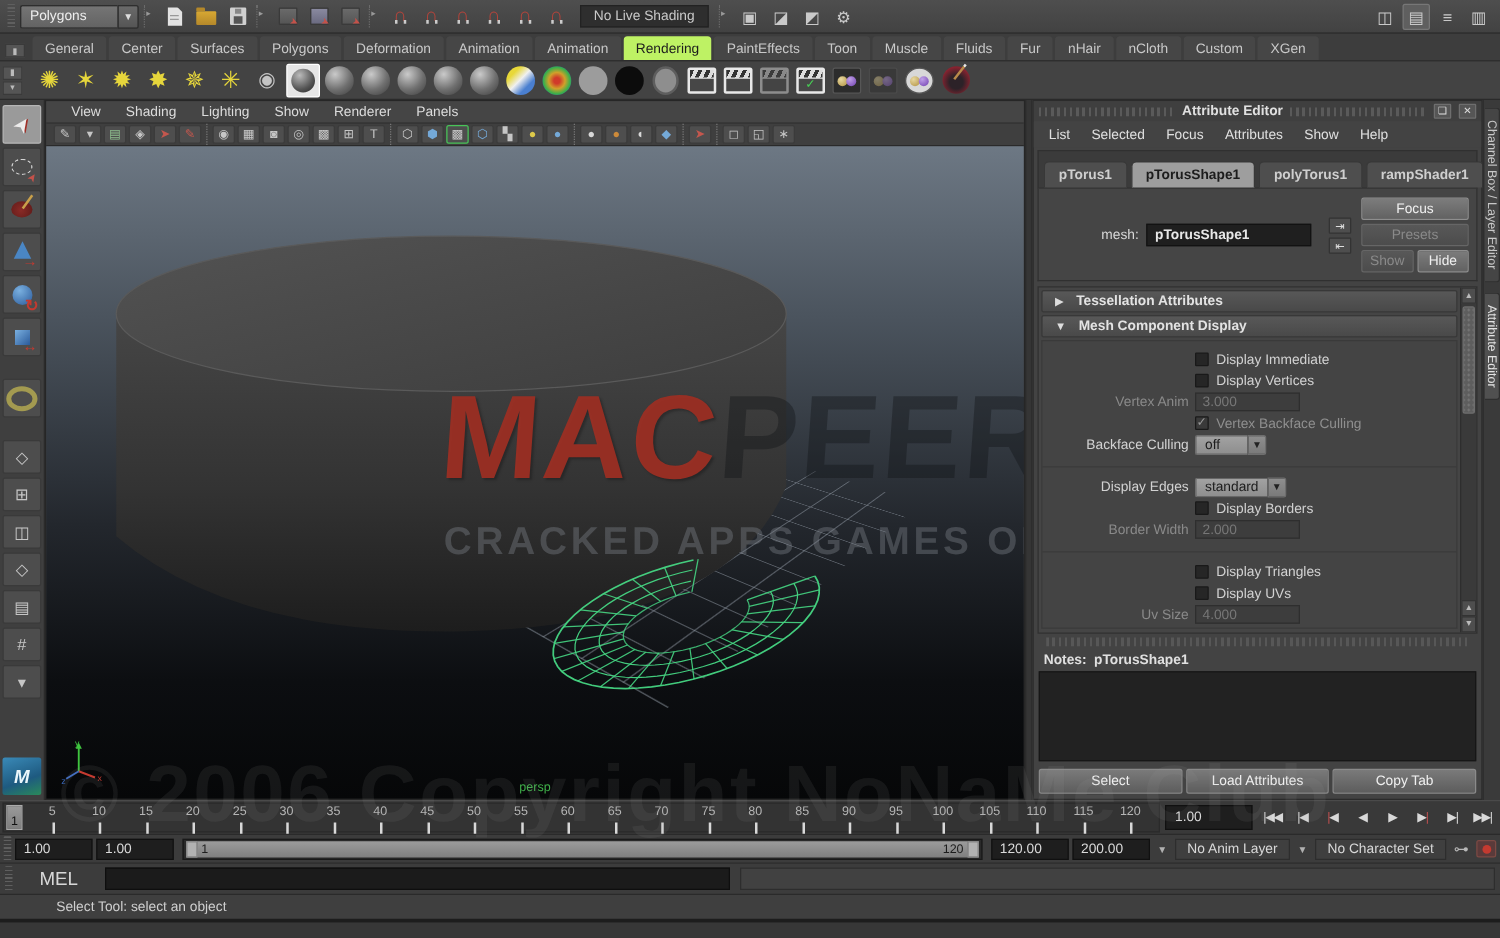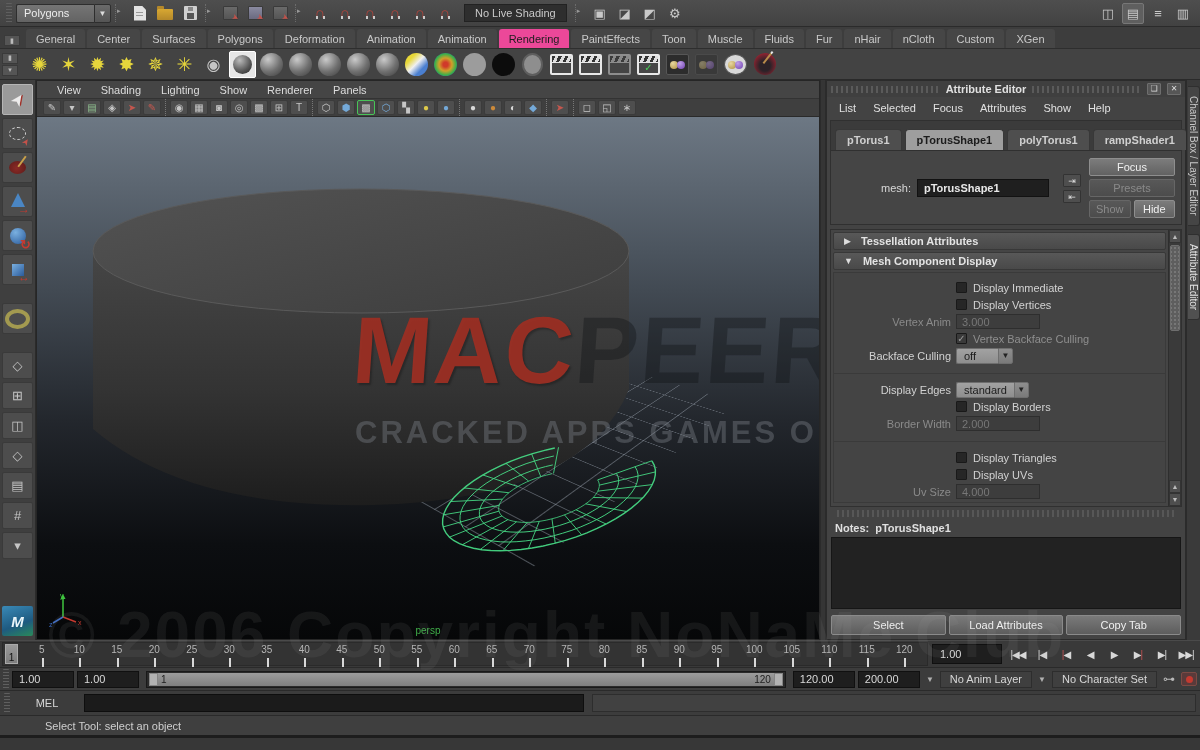--- a/index.html
+++ b/index.html
@@ -37,7 +37,7 @@
   
   .shelftabs{height:22px;background:#3d3d3d;border-bottom:1px solid #2e2e2e;display:flex;align-items:flex-end;padding:0 4px 0 26px;gap:2px;position:relative}
   .shelftab{height:19px;padding:0 10px;font-size:11px;color:#c9c9c9;display:flex;align-items:center;border-radius:3px 3px 0 0;background:#464646}
-  .shelftab.active{background:#ec4899;color:#1d1d1d}
+  .shelftab.active{background:#bef264;color:#1d1d1d}
   .shelficons{height:31px;background:#434343;border-bottom:1px solid #2a2a2a;display:flex;align-items:center;padding:0 4px 0 2px;gap:2px}
   .shelfctl{width:18px;display:flex;flex-direction:column;gap:1px;margin-right:4px}
   .shelfctl span{width:16px;height:11px;background:#555;border:1px solid #3a3a3a;color:#bbb;font-size:7px;display:flex;align-items:center;justify-content:center}

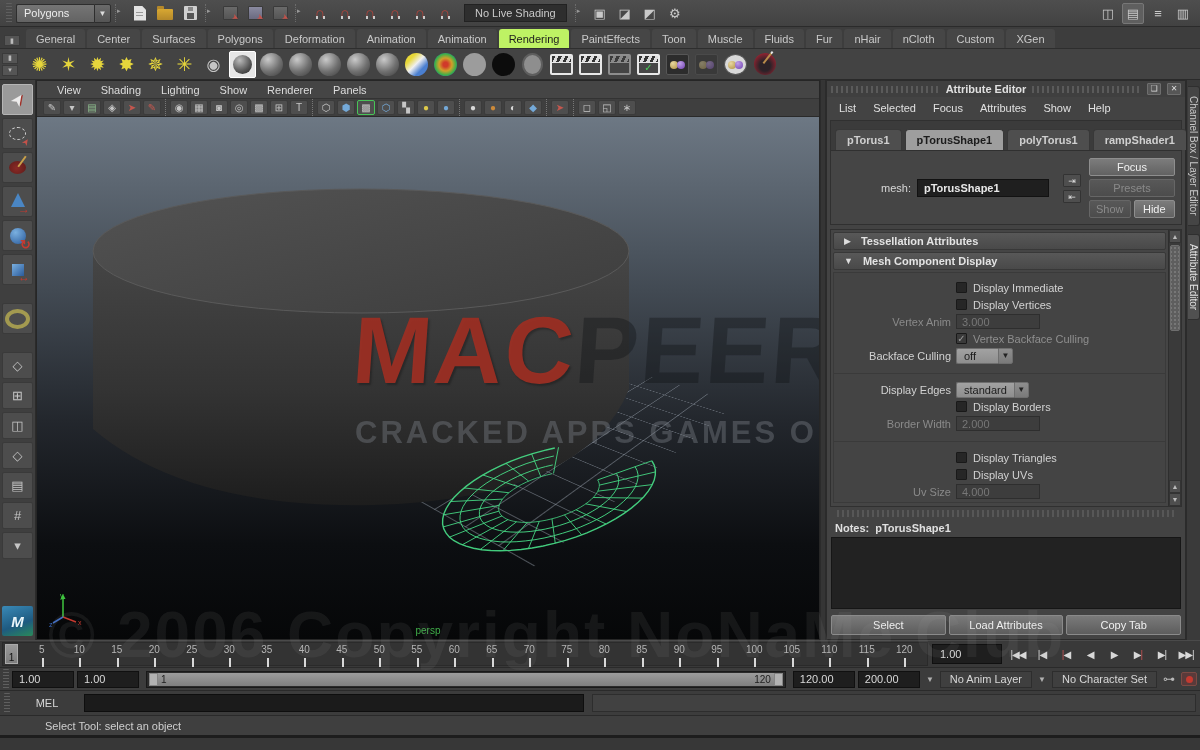--- a/index.html
+++ b/index.html
@@ -193,7 +193,7 @@
   .autokey{width:16px;height:14px;background:#5a3a3a;border:1px solid #7c4a44;border-radius:2px;position:relative;flex:none}
   .autokey::after{content:"";position:absolute;left:4px;top:3px;width:7px;height:7px;border-radius:50%;background:#c43a30}
   .melbar{height:25px;background:#3c3c3c;border-bottom:1px solid #2a2a2a;display:flex;align-items:center;padding:0 4px;gap:8px}
-  .mel-label{font-size:11px;color:#d8d8d8;width:58px;text-align:center}
+  .mel-label{font-size:15px;color:#d8d8d8;width:58px;text-align:center}
   .mel-input{width:500px;height:18px;background:#1b1b1b;border:1px solid #0e0e0e;color:#ddd;font-family:"Liberation Mono",monospace;font-size:11px;padding:0 5px}
   .mel-output{flex:1;height:18px;background:#414141;border:1px solid #2d2d2d}
   .helpline{height:22px;background:#3f3f3f;display:flex;align-items:center;padding-left:45px;font-size:11px;color:#cfcfcf;border-bottom:3px solid #1d1d1d}

